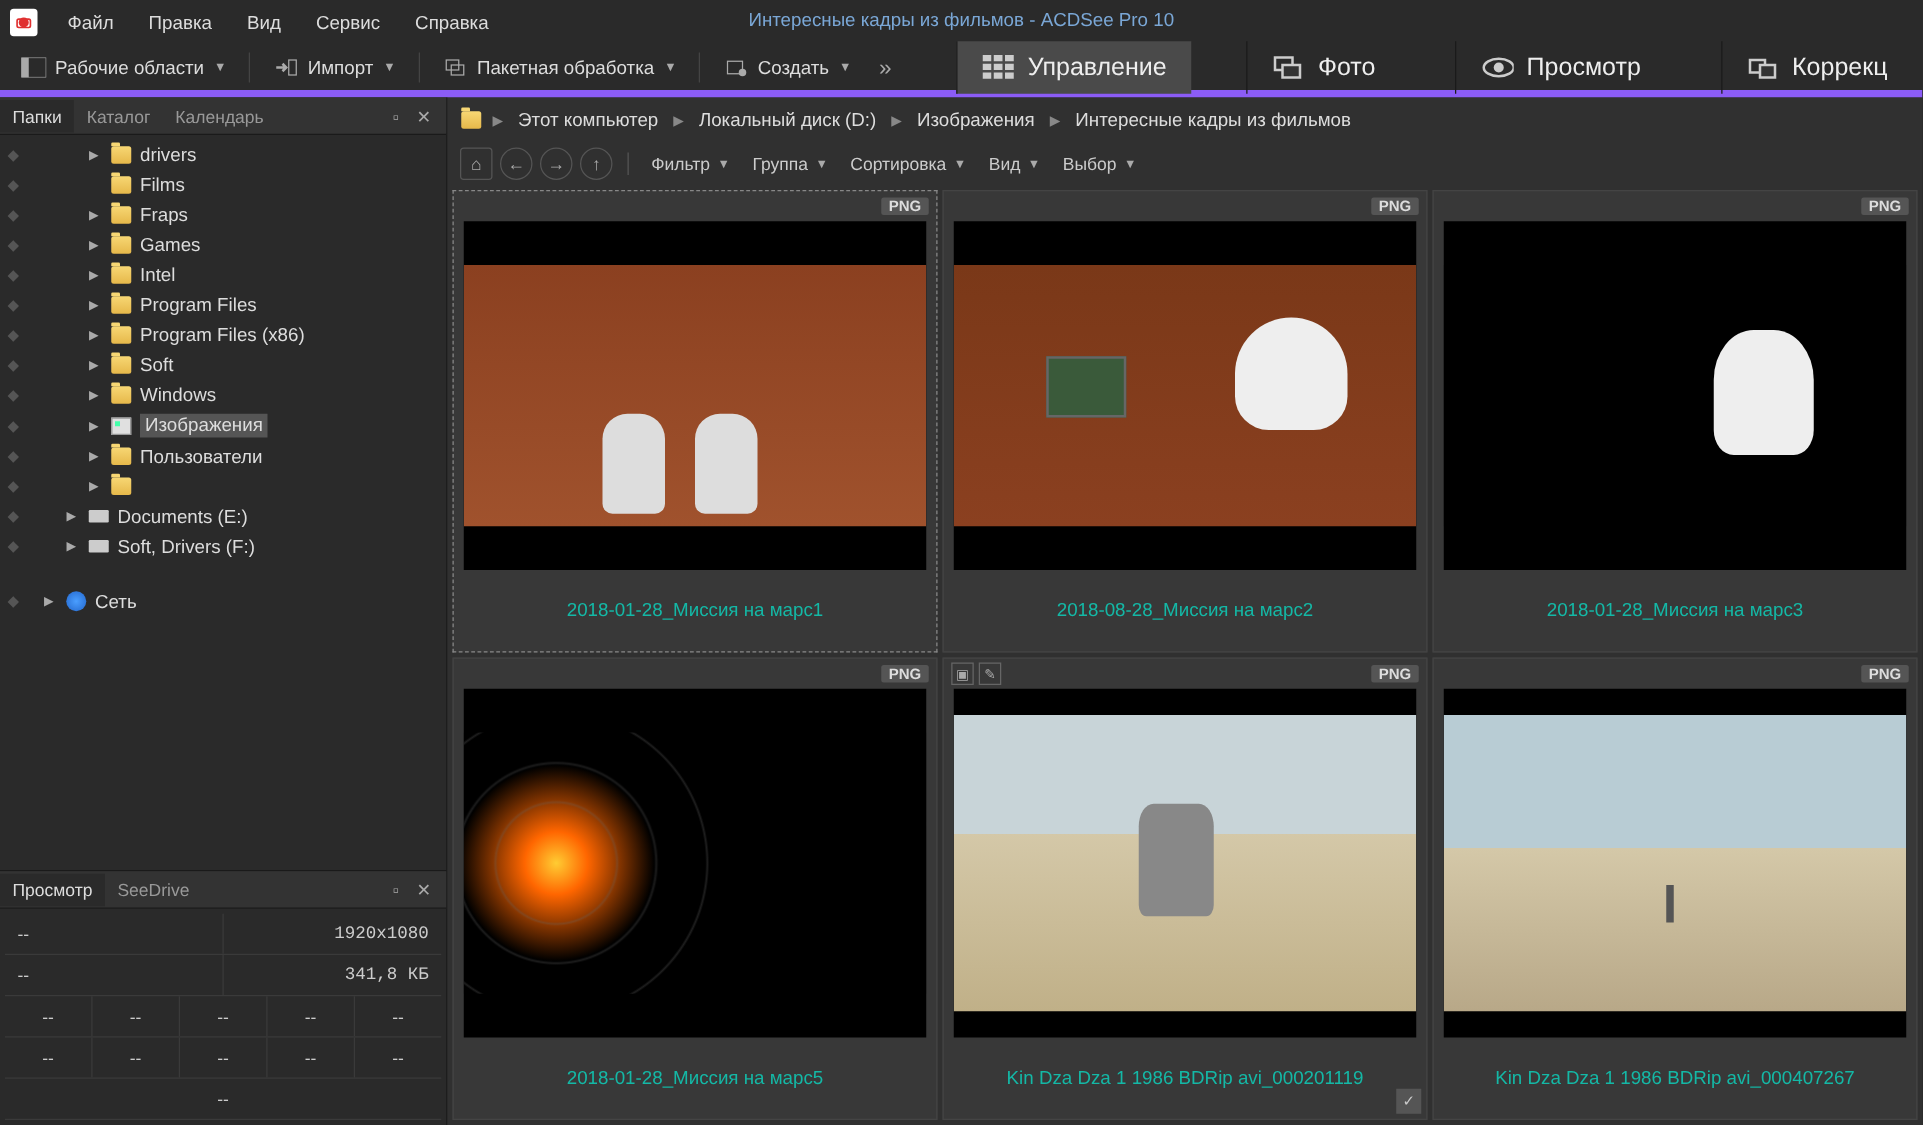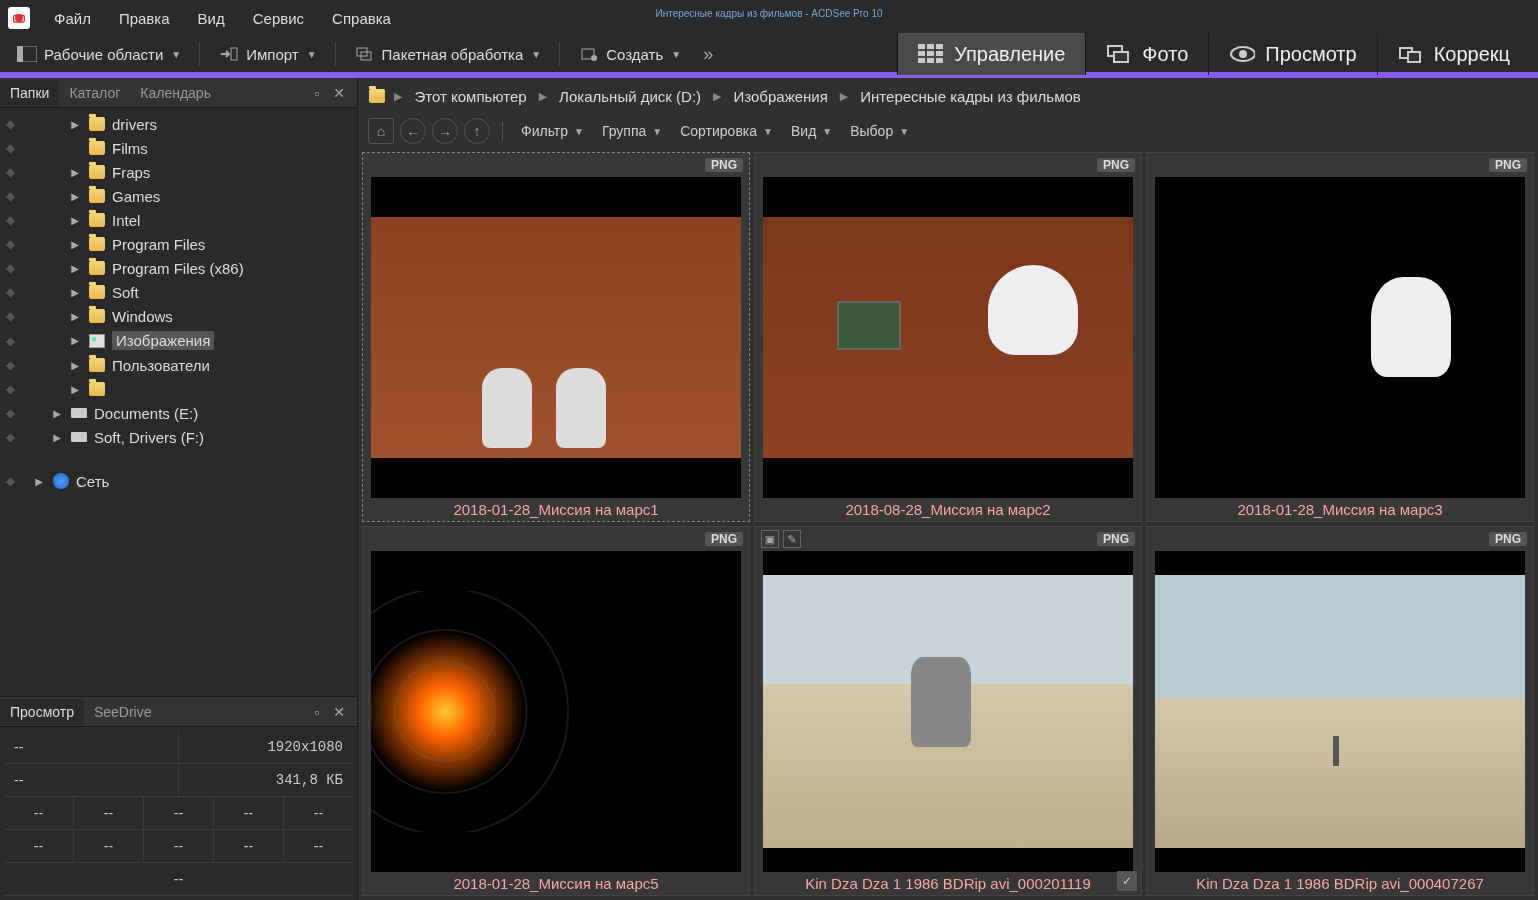--- a/index.html
+++ b/index.html
@@ -8,7 +8,7 @@
 .app-icon { width: 22px; height: 22px; background: #fff; border-radius: 3px; display: flex; align-items: center; justify-content: center; margin-right: 8px; }
 .app-icon svg { width: 16px; height: 16px; }
 .menu-item { padding: 6px 12px; color: #ddd; cursor: pointer; font-size: 15px; }
-.title { position: absolute; left: 50%; transform: translateX(-50%); color: #7aa7d6; font-size: 10px; top: 8px; }
+.title { position: absolute; left: 50%; transform: translateX(-50%); color: #7aa7d6; font-size: 15px; top: 8px; }
 
 .toolbar { height: 42px; background: #2a2a2a; display: flex; align-items: center; padding: 0 8px; gap: 6px; border-bottom: 6px solid #8b5cf6; }
 .tool-btn { display: flex; align-items: center; gap: 6px; padding: 4px 8px; color: #ddd; cursor: pointer; font-size: 15px; }

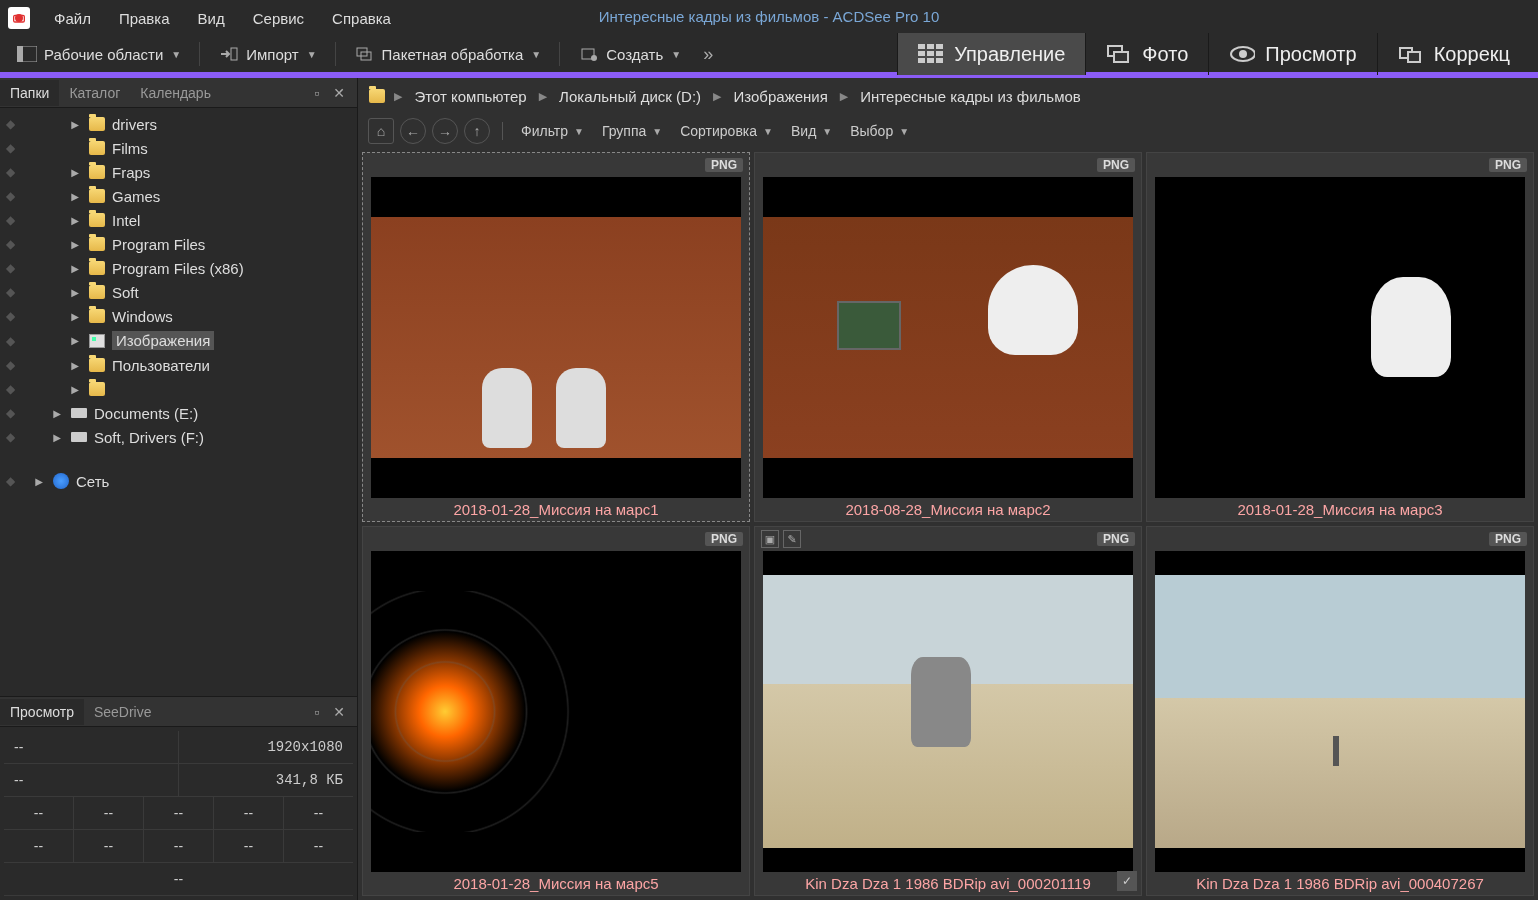--- a/index.html
+++ b/index.html
@@ -17,7 +17,7 @@
 .sep { width: 1px; height: 24px; background: #444; margin: 0 4px; }
 .expand-arrows { color: #aaa; font-size: 18px; padding: 0 8px; cursor: pointer; }
 
-.mode-tabs { display: flex; margin-left: auto; height: 42px; }
+.mode-tabs { display: flex; margin-left: auto; height: 42px; gap: 44px; }
 .mode-tab { display: flex; align-items: center; gap: 10px; padding: 0 20px; color: #eee; font-size: 20px; cursor: pointer; border-left: 1px solid #1a1a1a; }
 .mode-tab.active { background: #4a4a4a; }
 .mode-tab .micon { width: 26px; height: 22px; display: flex; align-items: center; justify-content: center; }

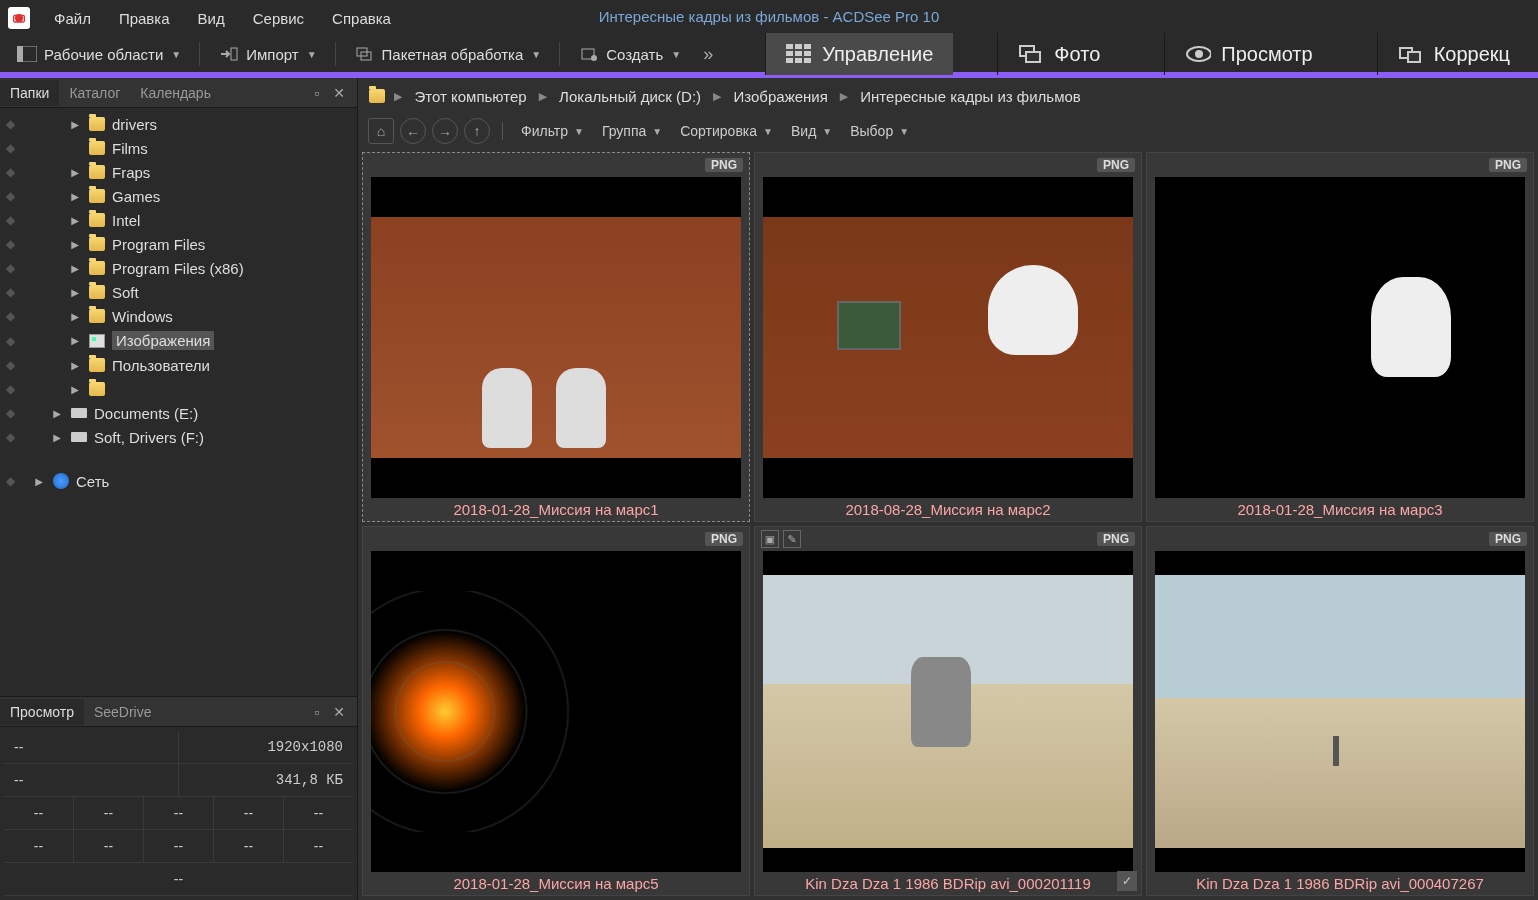--- a/index.html
+++ b/index.html
@@ -70,7 +70,7 @@
 .thumb-head .hicons { display: flex; gap: 4px; margin-right: auto; color: #aaa; }
 .thumb-head .hicons span { width: 18px; height: 18px; border: 1px solid #666; display: flex; align-items: center; justify-content: center; font-size: 11px; }
 .thumb-img { flex: 1; background: #000; margin: 0 8px; display: flex; align-items: center; justify-content: center; position: relative; overflow: hidden; min-height: 200px; }
-.thumb-name { padding: 3px 8px; text-align: center; font-size: 15px; color: #fca5a5; white-space: nowrap; overflow: hidden; text-overflow: ellipsis; }
+.thumb-name { padding: 24px 8px; text-align: center; font-size: 15px; color: #14b8a6; white-space: nowrap; overflow: hidden; text-overflow: ellipsis; }
 .thumb-check { position: absolute; bottom: 4px; right: 4px; width: 20px; height: 20px; background: #555; display: flex; align-items: center; justify-content: center; color: #ccc; font-size: 12px; }
 
 .scene-mars1 { background: linear-gradient(#8b4020, #a0522d); position: relative; width: 100%; height: 75%; }

